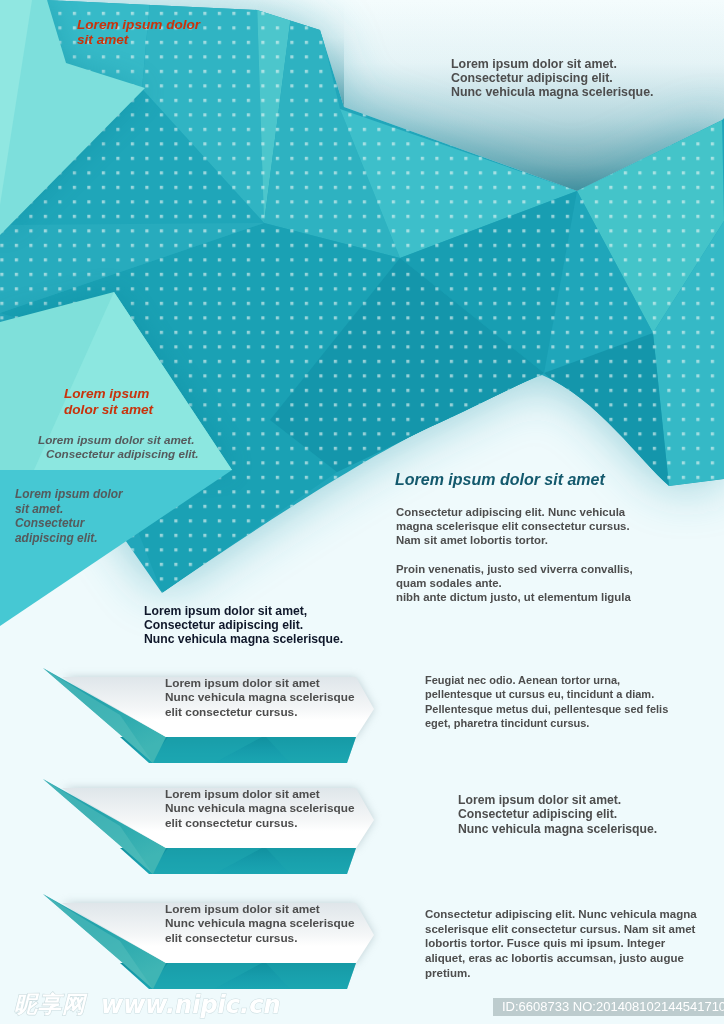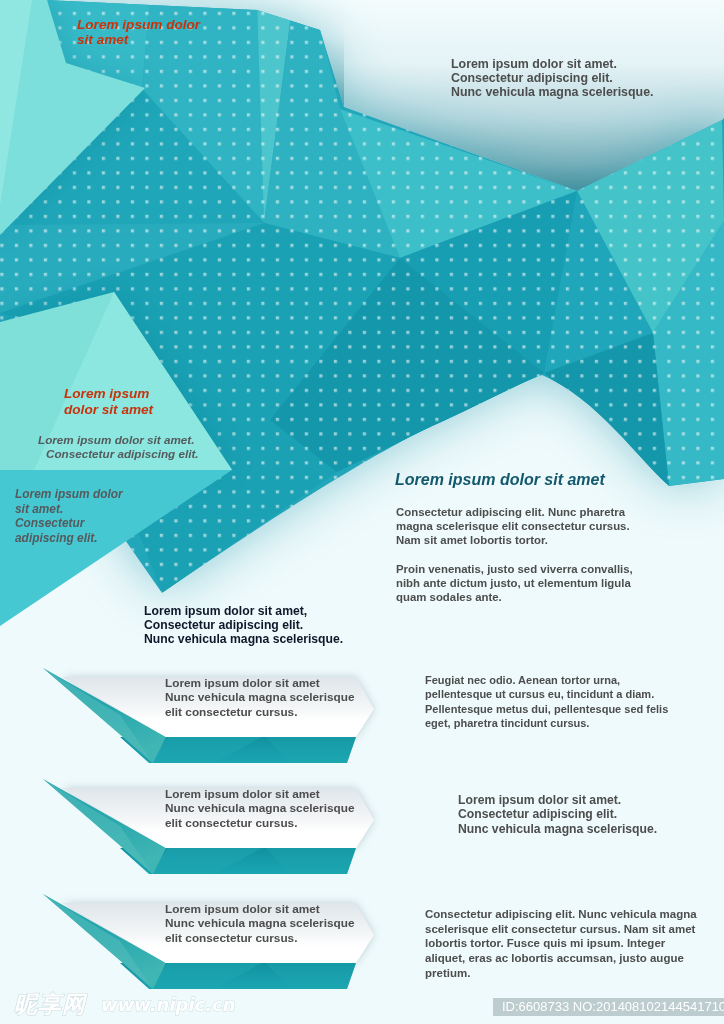--- a/index.html
+++ b/index.html
@@ -171,7 +171,7 @@
 
   <div class="tx" style="left:395px;top:471px;font-size:16px;font-weight:bold;font-style:italic;color:#13596d">Lorem ipsum dolor sit amet</div>
 
-  <div class="tx gry" style="left:396px;top:505px;font-size:11.4px;line-height:14.2px"><span class="ln">Consectetur adipiscing elit. Nunc pharetra</span><span class="ln">magna scelerisque elit consectetur cursus.</span><span class="ln">Nam sit amet lobortis tortor.</span></div>
+  <div class="tx gry" style="left:396px;top:505px;font-size:11.4px;line-height:14.2px"><span class="ln">Consectetur adipiscing elit. Nunc vehicula</span><span class="ln">magna scelerisque elit consectetur cursus.</span><span class="ln">Nam sit amet lobortis tortor.</span></div>
 
   <div class="tx gry" style="left:396px;top:562px;font-size:11.4px;line-height:14.2px"><span class="ln">Proin venenatis, justo sed viverra convallis,</span><span class="ln">nibh ante dictum justo, ut elementum ligula</span><span class="ln">quam sodales ante.</span></div>
 

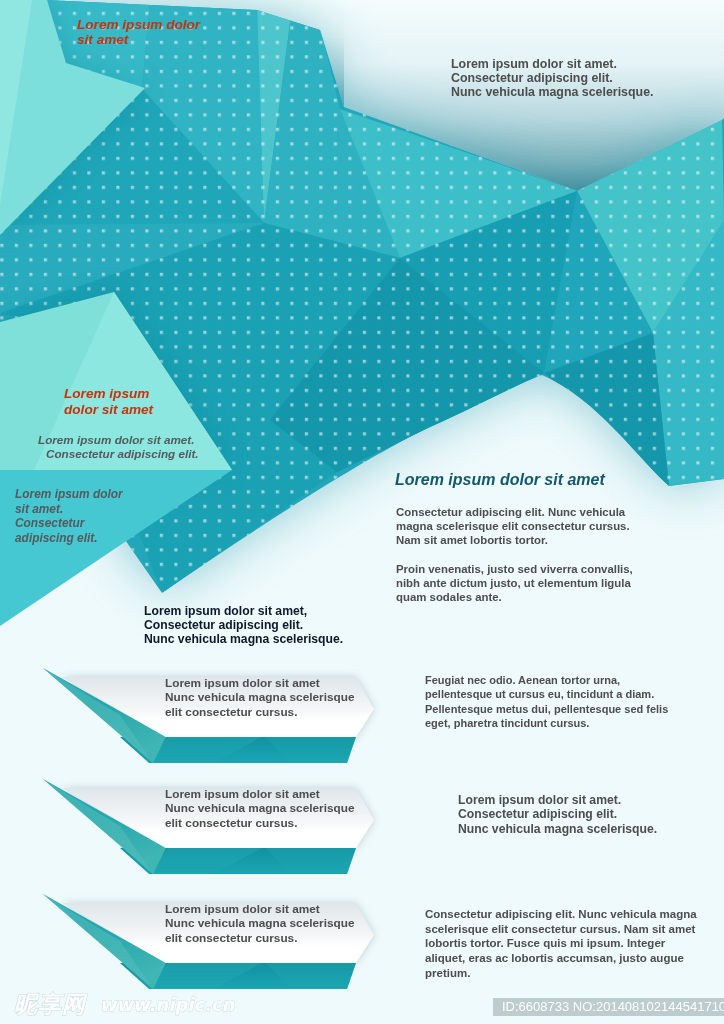--- a/index.html
+++ b/index.html
@@ -173,7 +173,7 @@
 
   <div class="tx gry" style="left:396px;top:505px;font-size:11.4px;line-height:14.2px"><span class="ln">Consectetur adipiscing elit. Nunc vehicula</span><span class="ln">magna scelerisque elit consectetur cursus.</span><span class="ln">Nam sit amet lobortis tortor.</span></div>
 
-  <div class="tx gry" style="left:396px;top:562px;font-size:11.4px;line-height:14.2px"><span class="ln">Proin venenatis, justo sed viverra convallis,</span><span class="ln">nibh ante dictum justo, ut elementum ligula</span><span class="ln">quam sodales ante.</span></div>
+  <div class="tx gry" style="left:396px;top:562px;font-size:11.4px;line-height:14.2px"><span class="ln">Proin venenatis, justo sed viverra convallis,</span><span class="ln">quam sodales ante.</span><span class="ln">nibh ante dictum justo, ut elementum ligula</span></div>
 
   <div class="tx gry" style="left:425px;top:673px;font-size:11px;line-height:14.4px"><span class="ln">Feugiat nec odio. Aenean tortor urna,</span><span class="ln">pellentesque ut cursus eu, tincidunt a diam.</span><span class="ln">Pellentesque metus dui, pellentesque sed felis</span><span class="ln">eget, pharetra tincidunt cursus.</span></div>
 

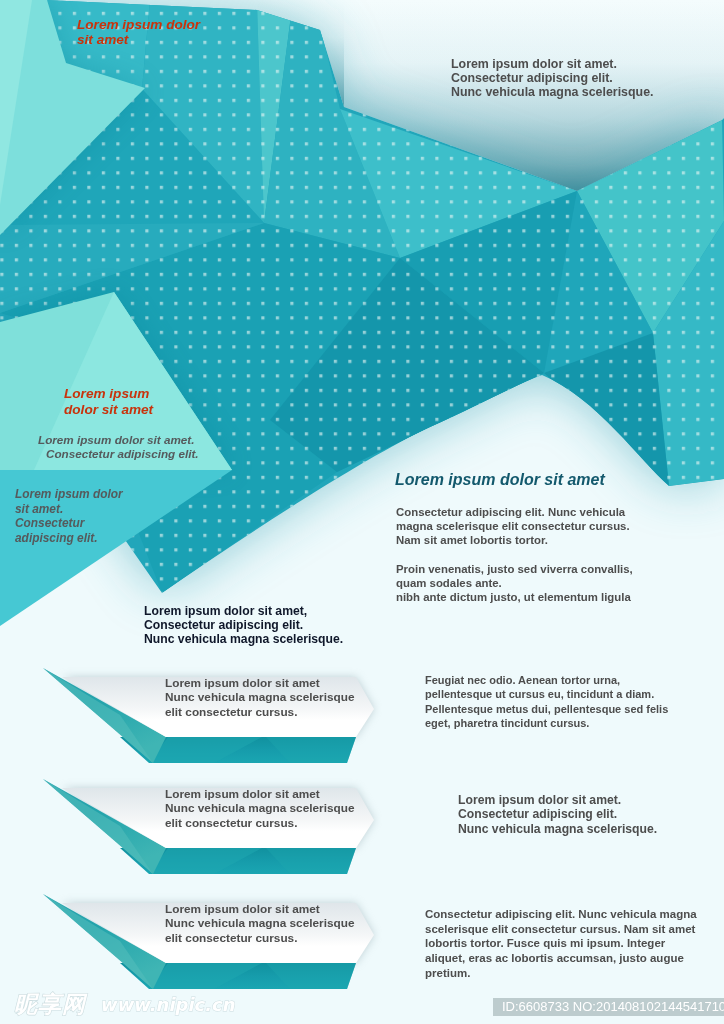--- a/index.html
+++ b/index.html
@@ -14,7 +14,7 @@
 .ln{display:block;}
 .wmlogo{font-family:"DejaVu Sans",sans-serif;font-weight:bold;font-style:italic;font-size:23px;line-height:23px;color:#ffffff;letter-spacing:1px;
   -webkit-text-stroke:1.2px #ccdde0;paint-order:stroke fill;}
-.wmsite{font-family:"DejaVu Sans",sans-serif;font-weight:bold;font-style:italic;font-size:18px;line-height:20px;color:#ffffff;
+.wmsite{font-family:"DejaVu Sans",sans-serif;font-weight:bold;font-style:italic;font-size:24px;line-height:20px;color:#ffffff;
   -webkit-text-stroke:1px #ccdde0;paint-order:stroke fill;}
 .idbadge{position:absolute;background:#bdccce;color:#ffffff;font-family:"Liberation Sans",sans-serif;font-size:13px;line-height:18px;padding:0 9px;height:18px;white-space:pre;}
 </style>

